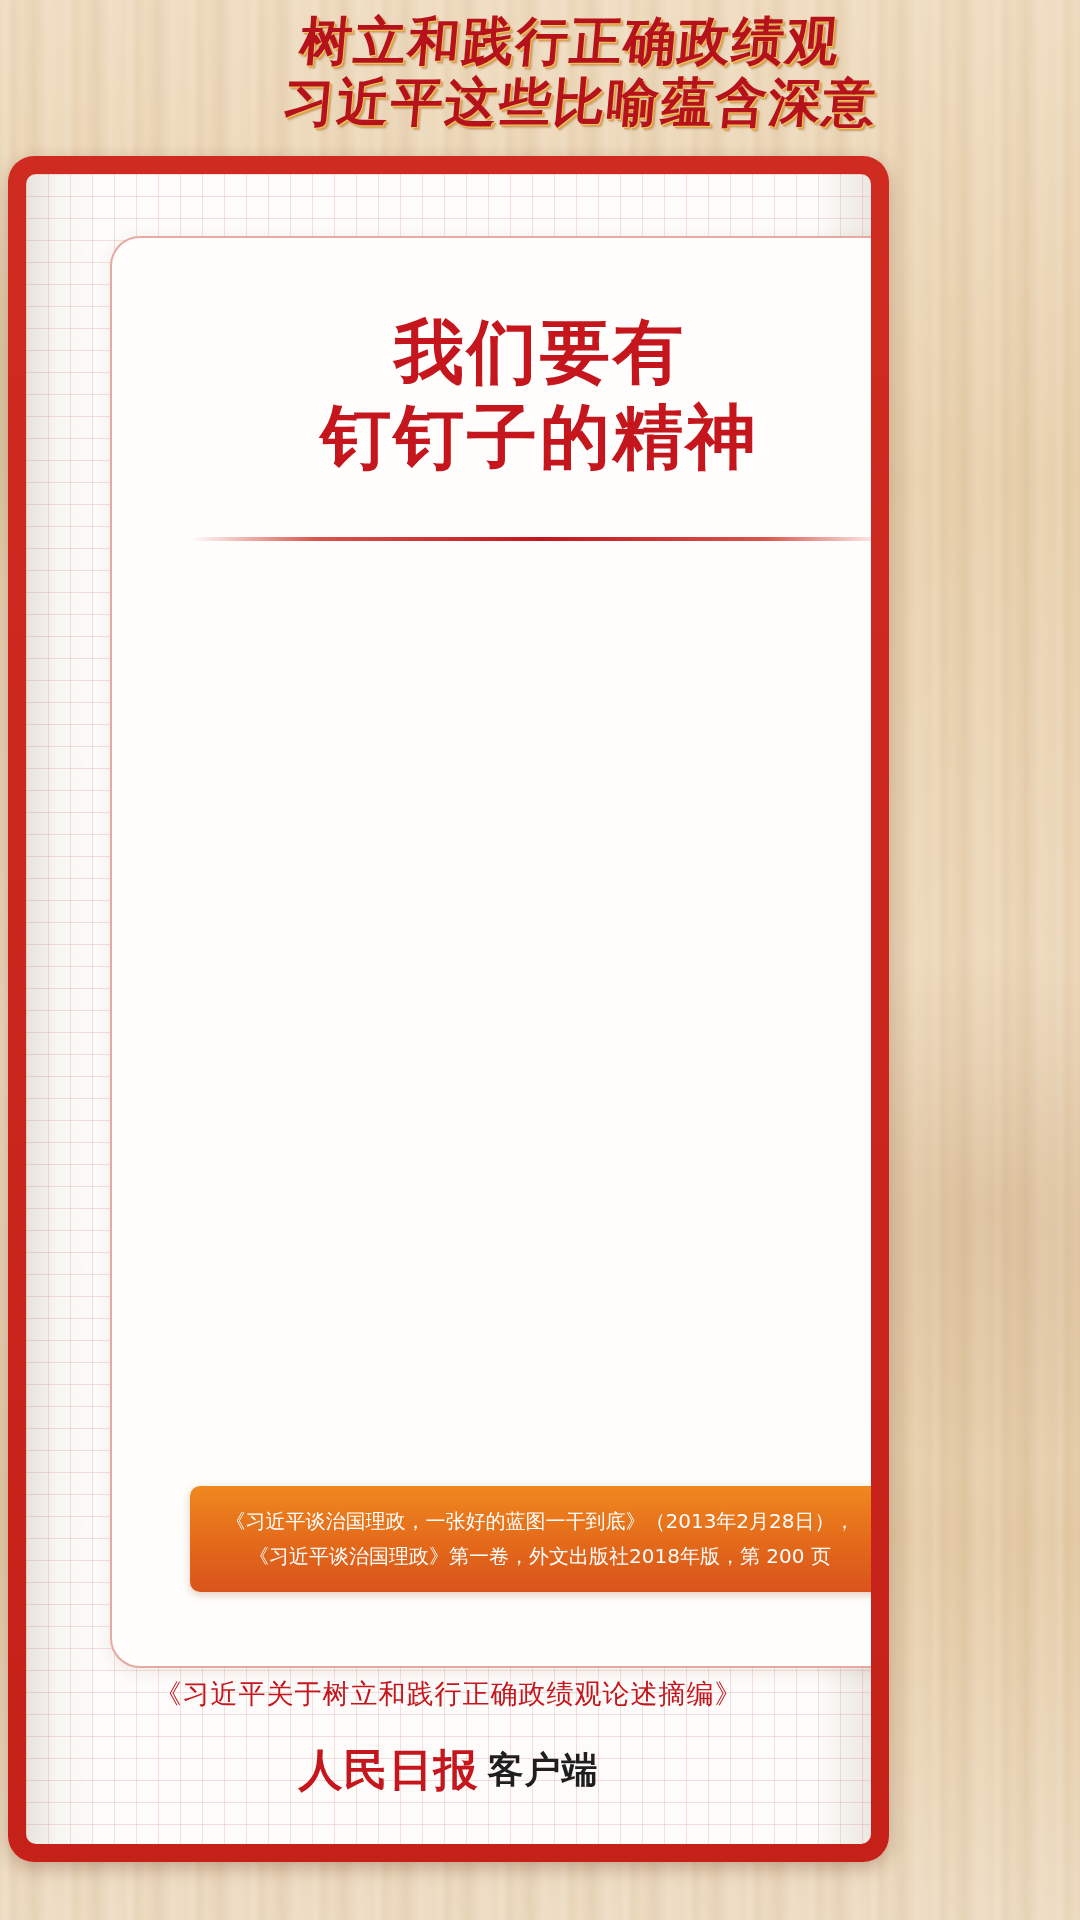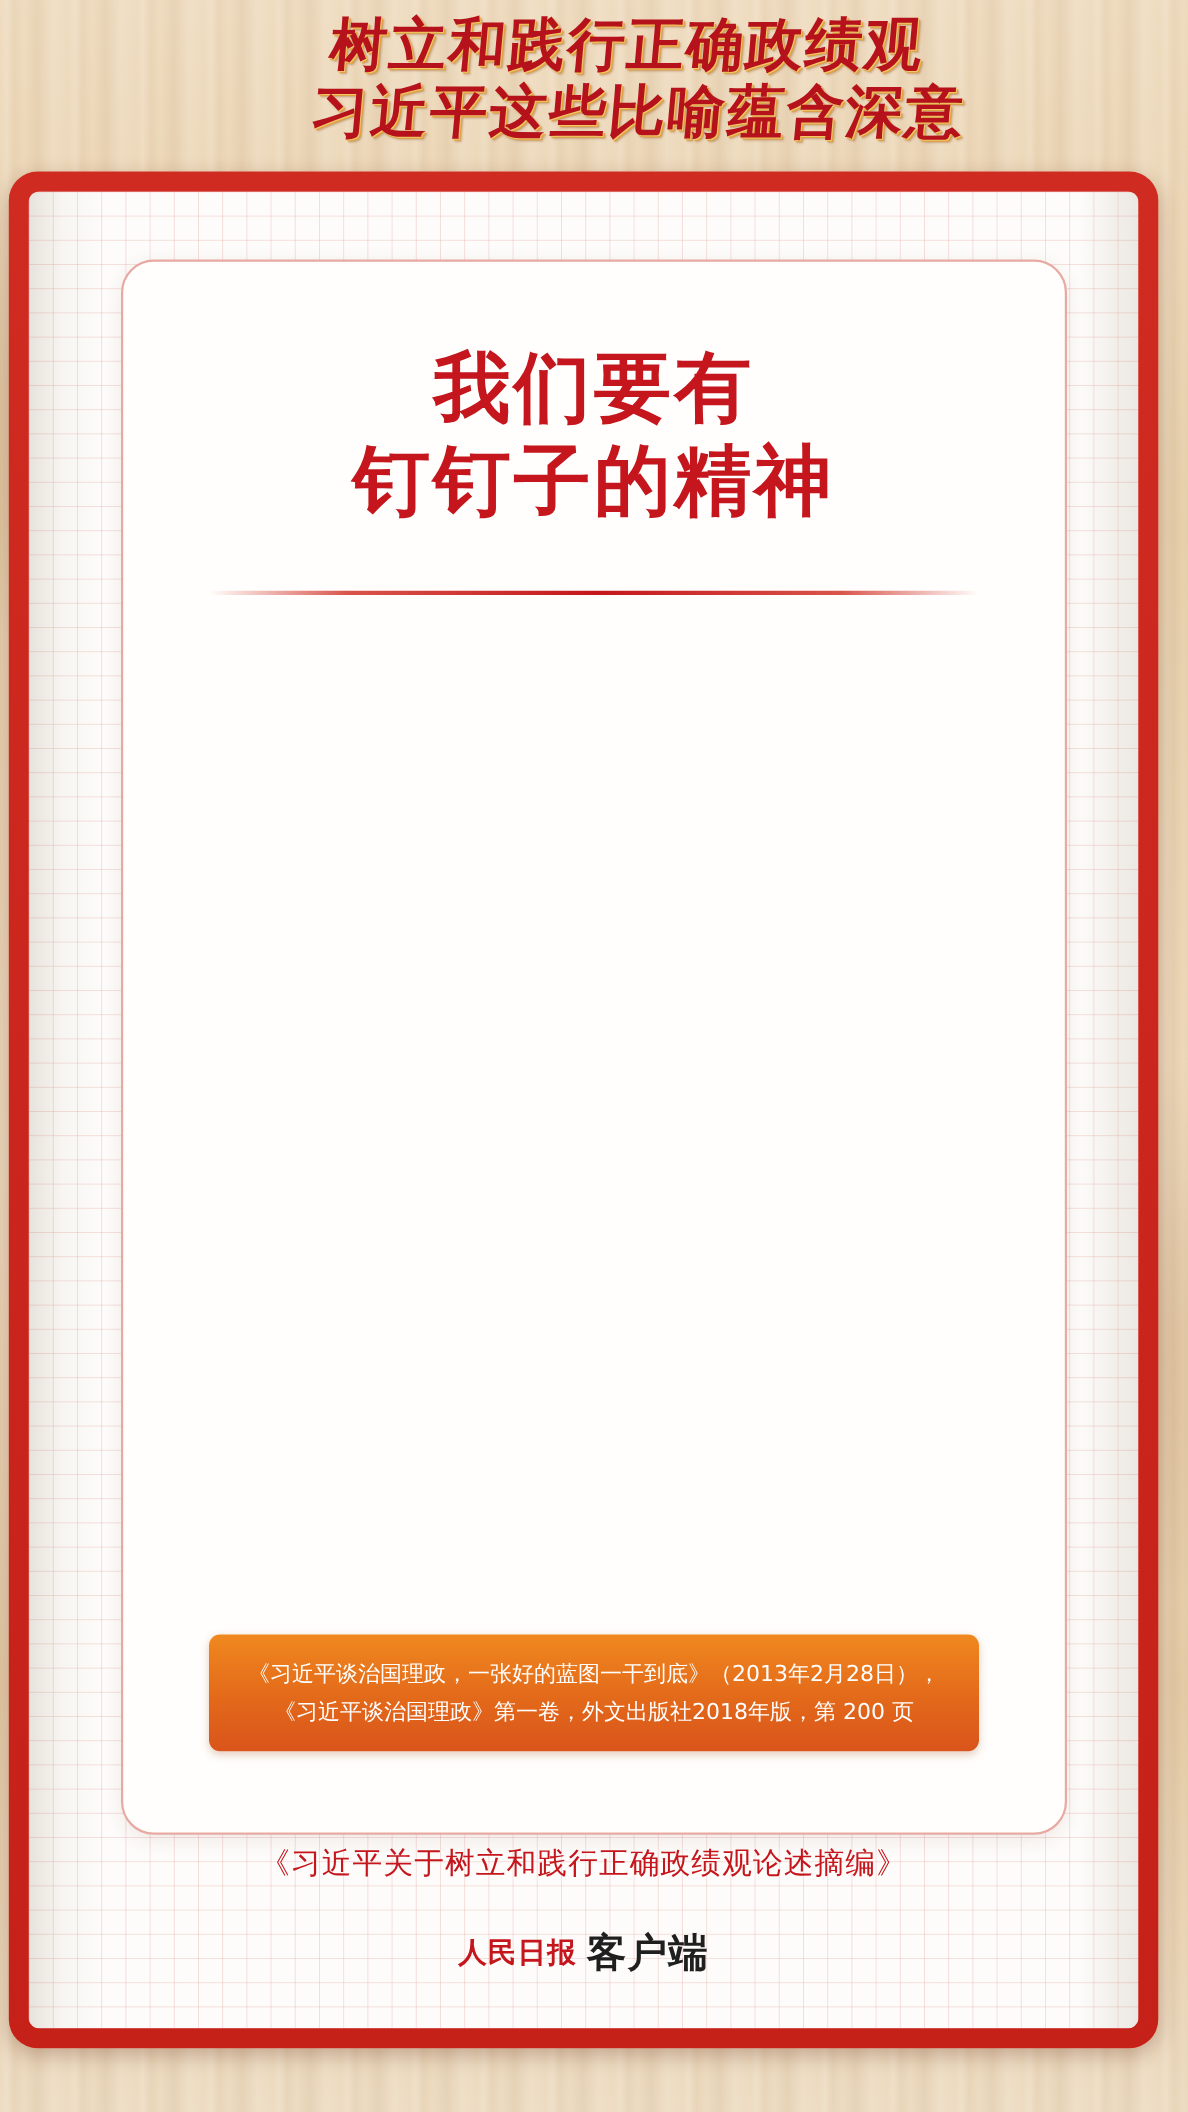--- a/index.html
+++ b/index.html
@@ -66,7 +66,7 @@
     position: absolute;
     left: 8px;
     top: 156px;
-    width: 1045px;
+    width: 881px;
     height: 1706px;
     background: linear-gradient(180deg, #cf2b21 0%, #c62119 100%);
     border-radius: 26px;

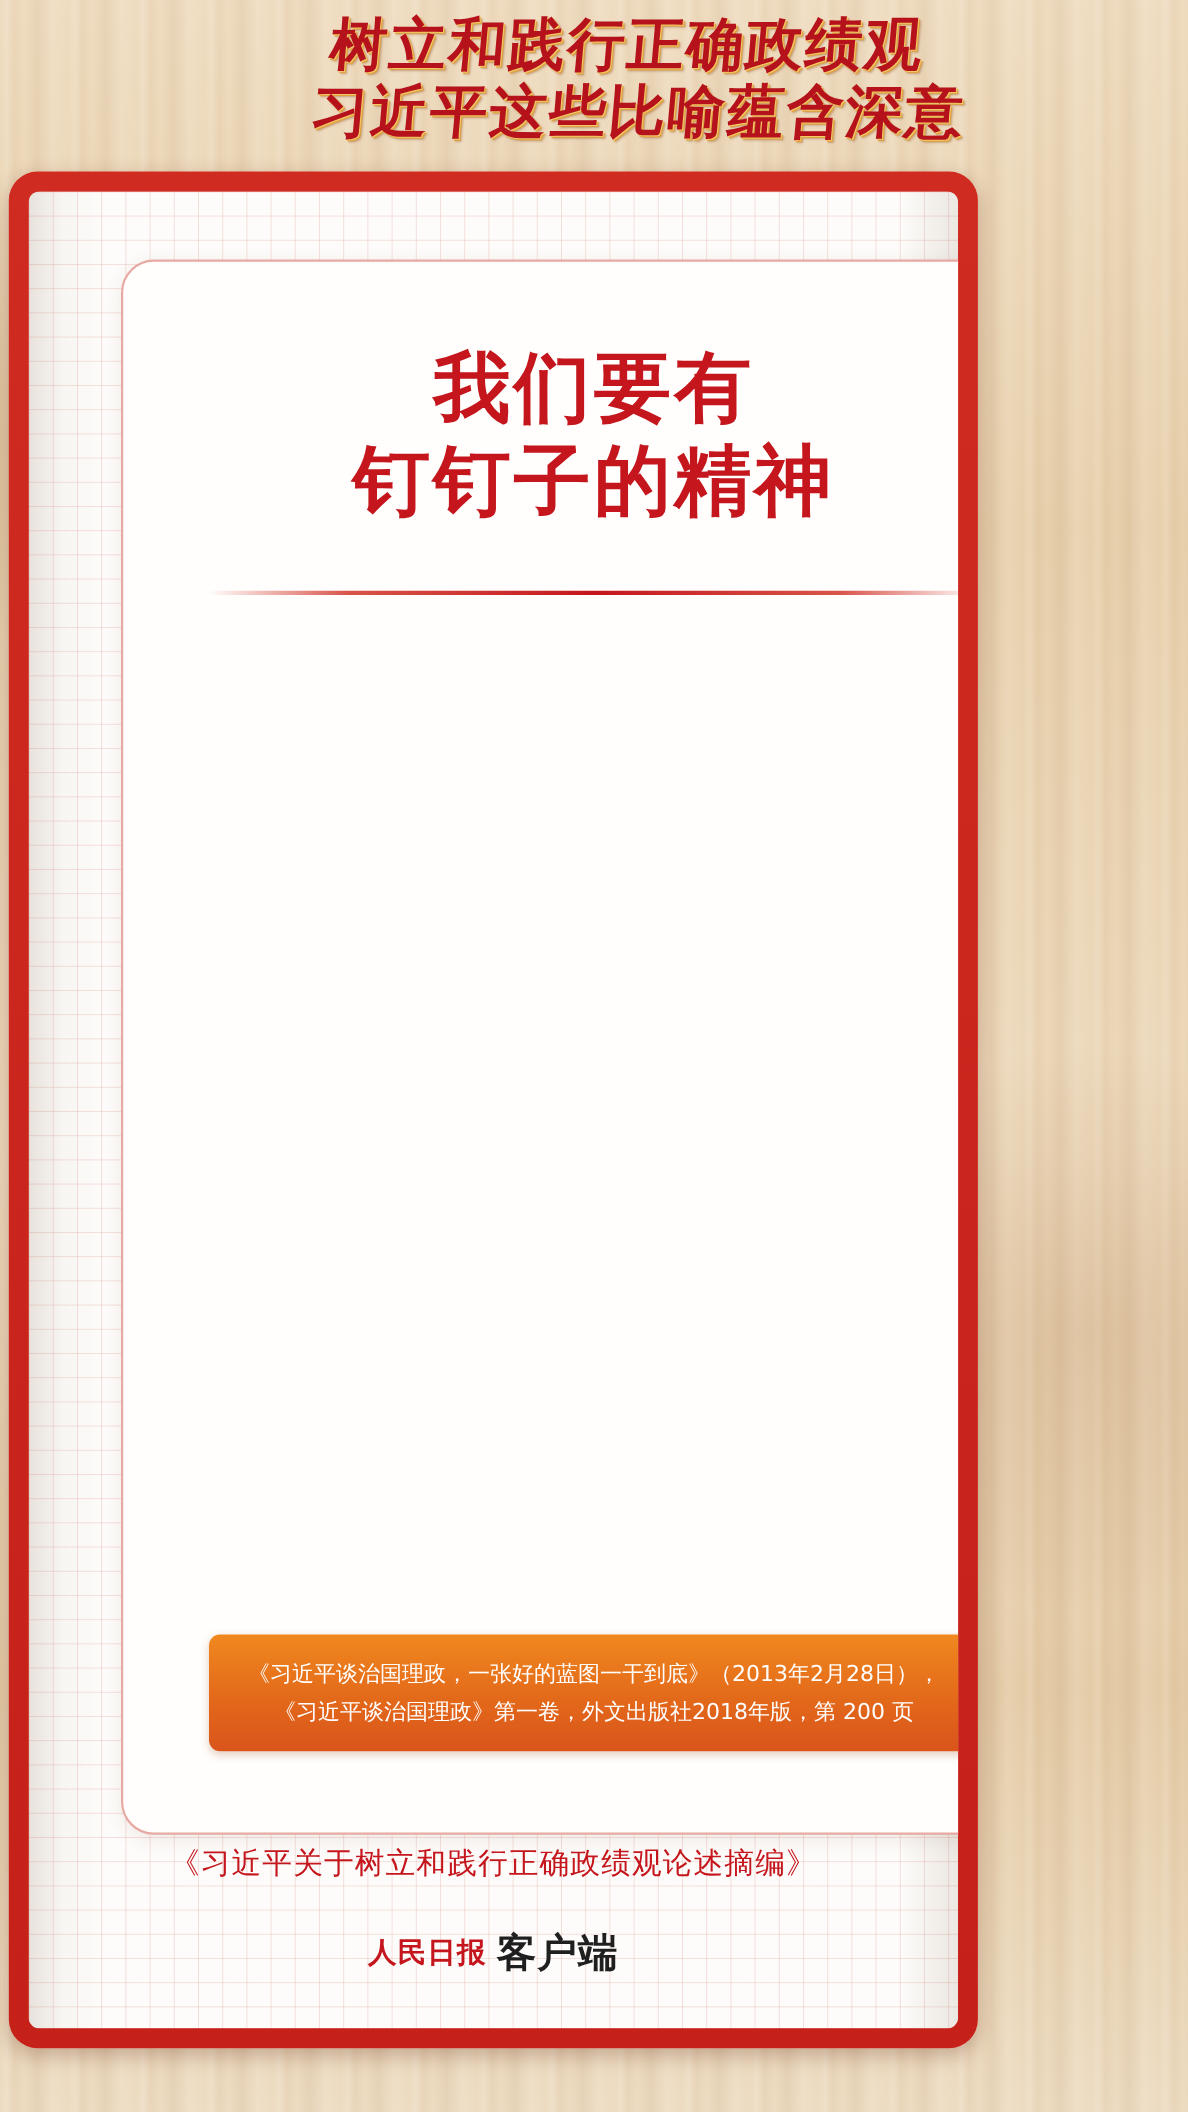--- a/index.html
+++ b/index.html
@@ -197,7 +197,7 @@
     color: #c4161c;
     font-family: Liberation Mono, monospace;
     font-weight: bold;
-    font-size: 26px;
+    font-size: 44px;
     letter-spacing: 1px;
     vertical-align: middle;
   }

